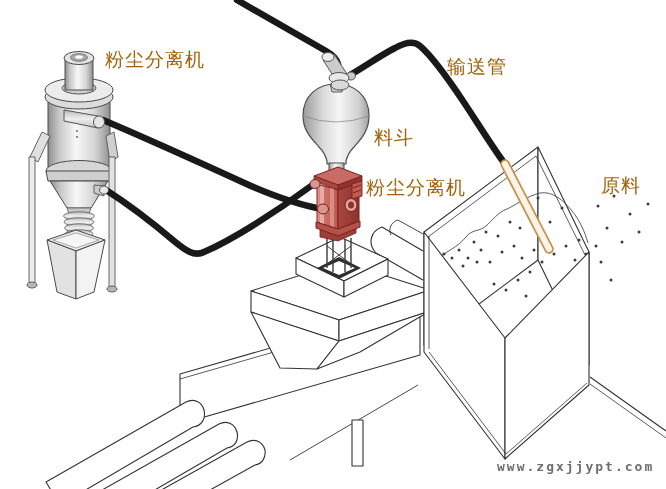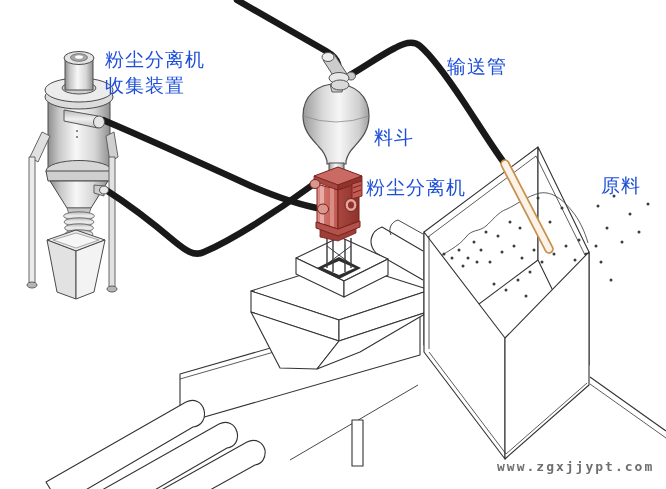--- a/index.html
+++ b/index.html
@@ -9,7 +9,7 @@
   }
   #stage svg{position:absolute;left:0;top:0;}
   .lbl{
-    position:absolute;color:#1d4ed8;font-size:19px;line-height:26px;
+    position:absolute;color:#a16207;font-size:19px;line-height:26px;
     letter-spacing:1px;white-space:nowrap;pointer-events:none;
     font-family:"DejaVu Sans","Liberation Sans",sans-serif;
   }

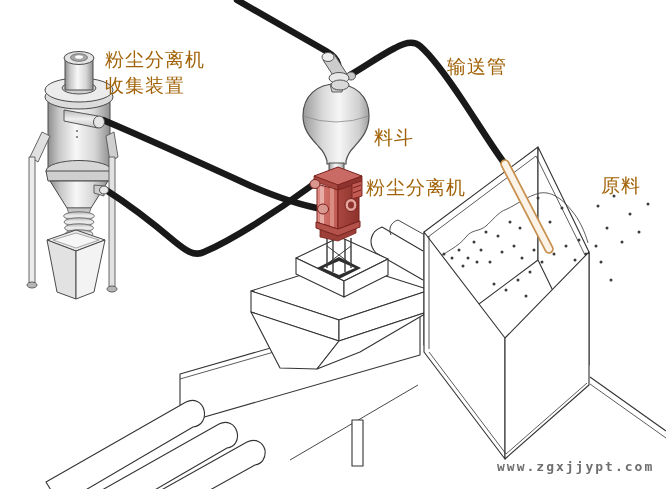--- a/index.html
+++ b/index.html
@@ -287,7 +287,6 @@
 
 <div class="lbl l-collector">
   <div>粉尘分离机</div>
-  <div>收集装置</div>
 </div>
 <div class="lbl l-convey">输送管</div>
 <div class="lbl l-hopper">料斗</div>

